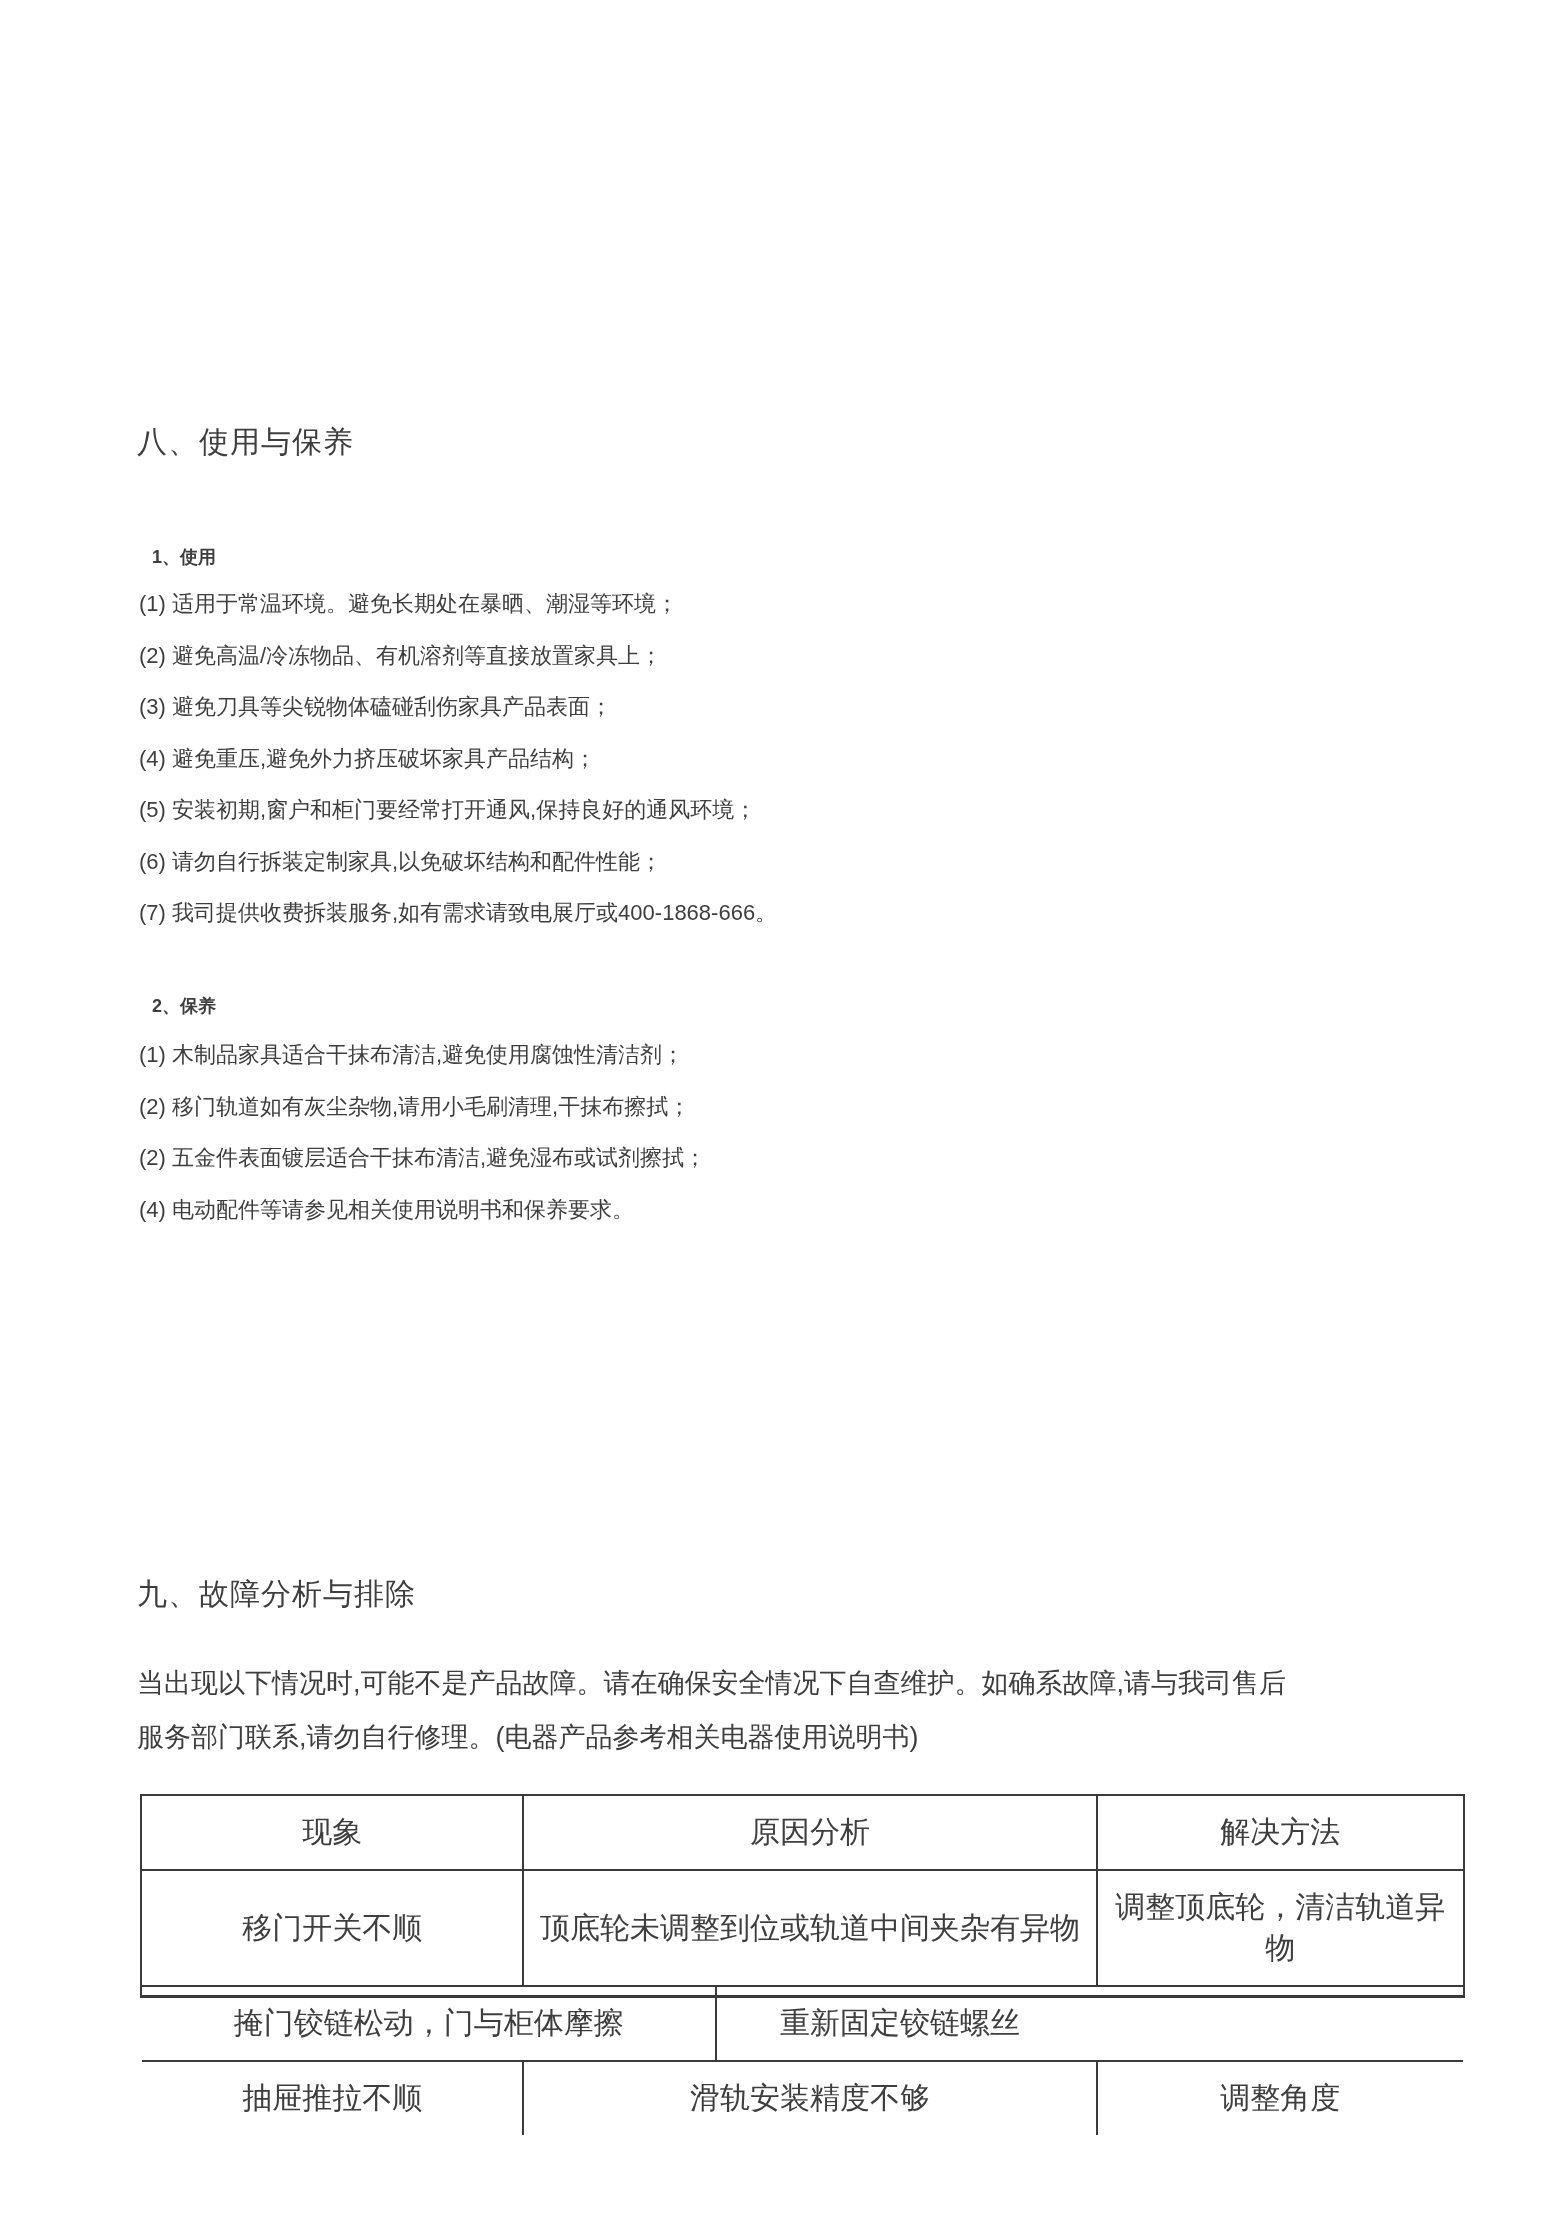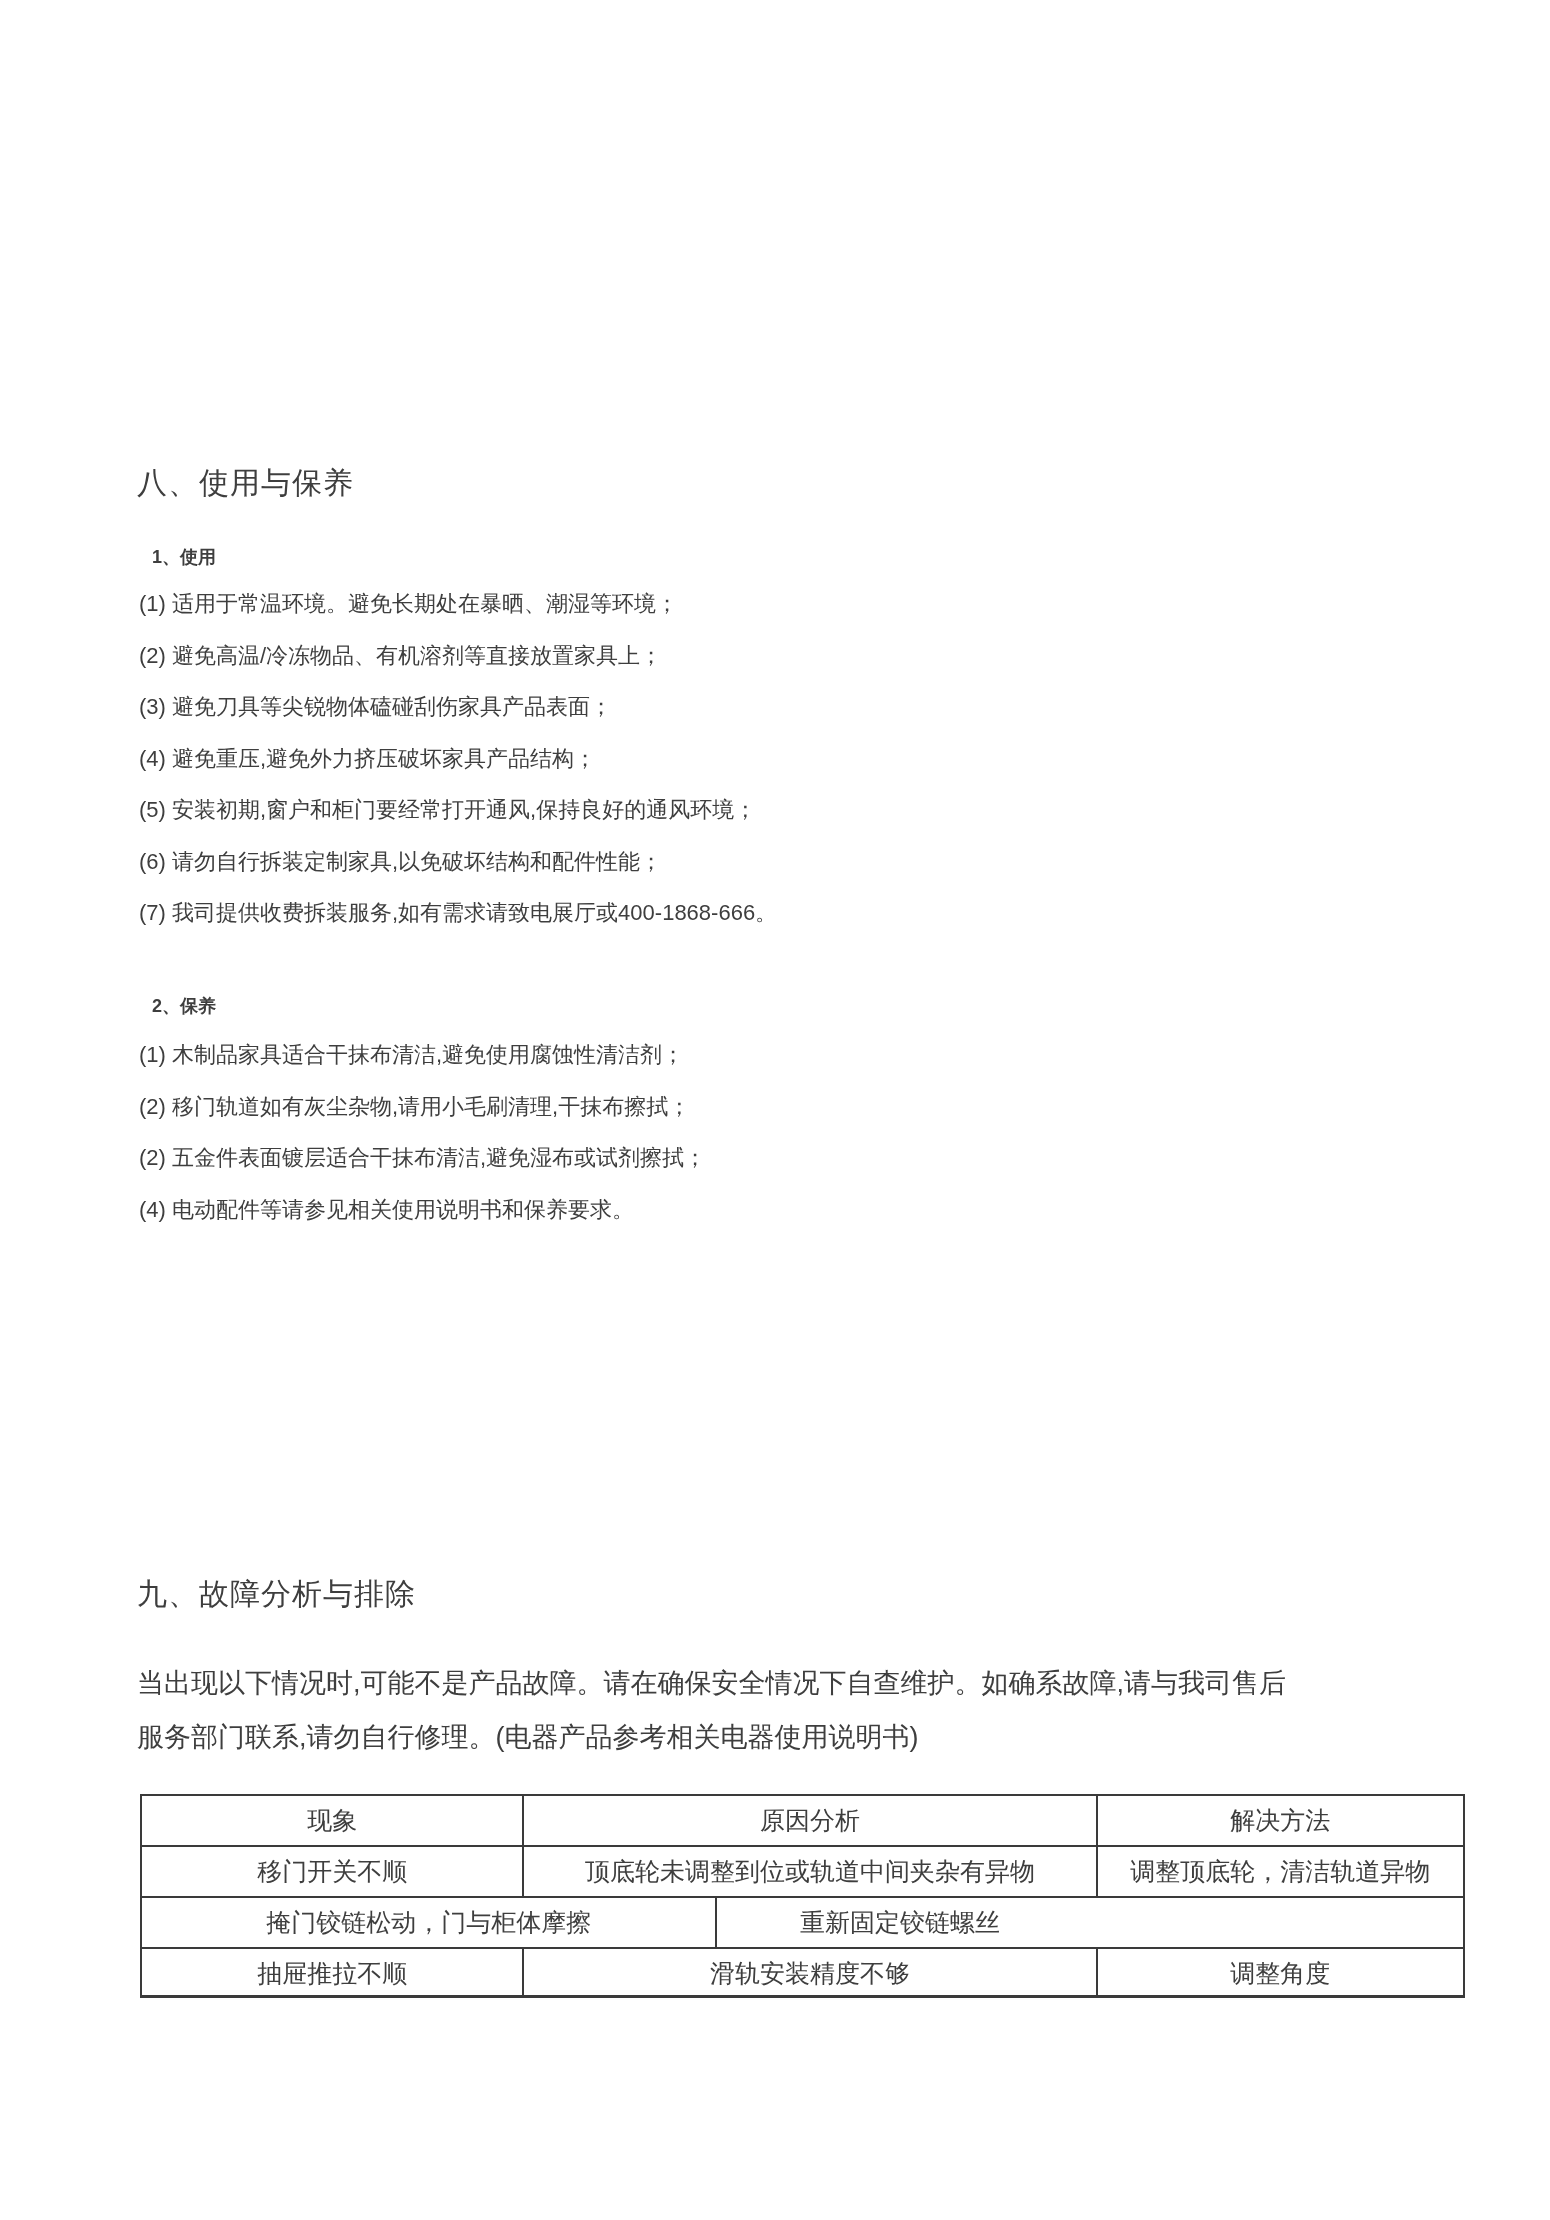--- a/index.html
+++ b/index.html
@@ -84,7 +84,7 @@
 
 <div class="page">
 
-  <div class="abs section-title" style="top:465px;">八、使用与保养</div>
+  <div class="abs section-title" style="top:424px;">八、使用与保养</div>
 
   <div class="abs sub-title" style="top:541px;">1、使用</div>
 

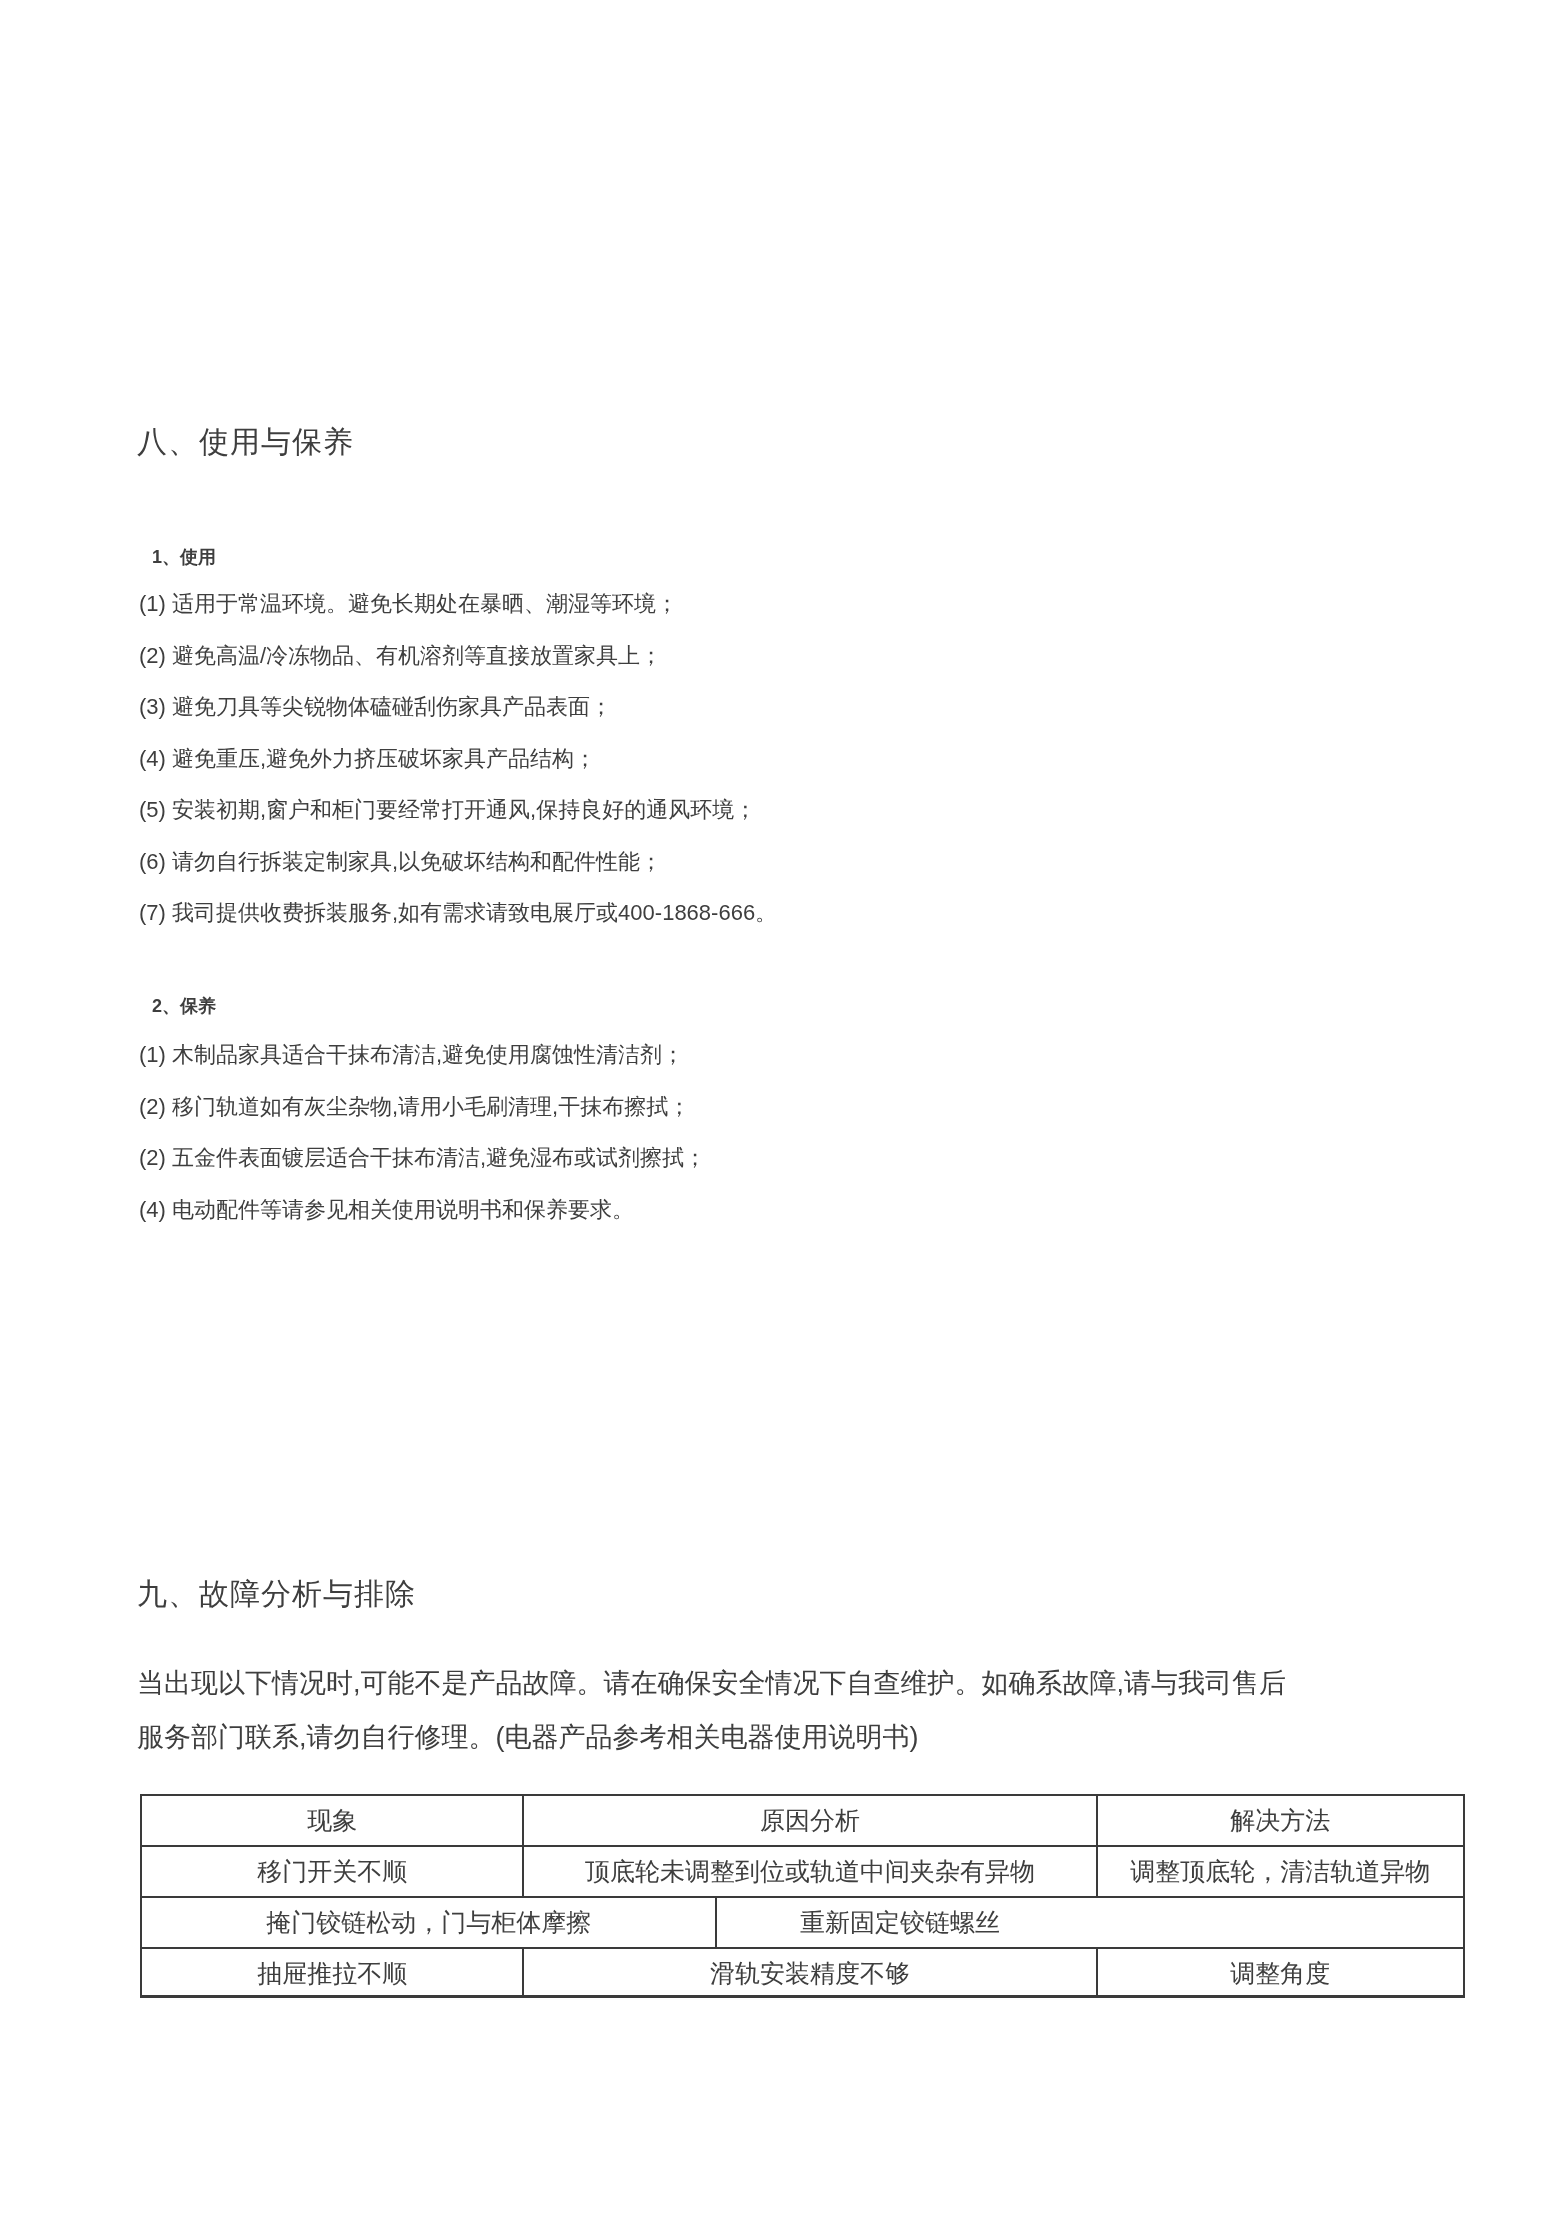--- a/index.html
+++ b/index.html
@@ -67,11 +67,11 @@
     align-items: center;
     justify-content: center;
     text-align: center;
-    font-size: 25px;
+    font-size: 30px;
     color: #3e3e3e;
     border-left: 2px solid #3a3a3a;
     box-sizing: border-box;
-    padding: 8px 6px;
+    padding: 16px 6px;
     overflow: hidden;
   }
   .t-cell:first-child { border-left: none; }

